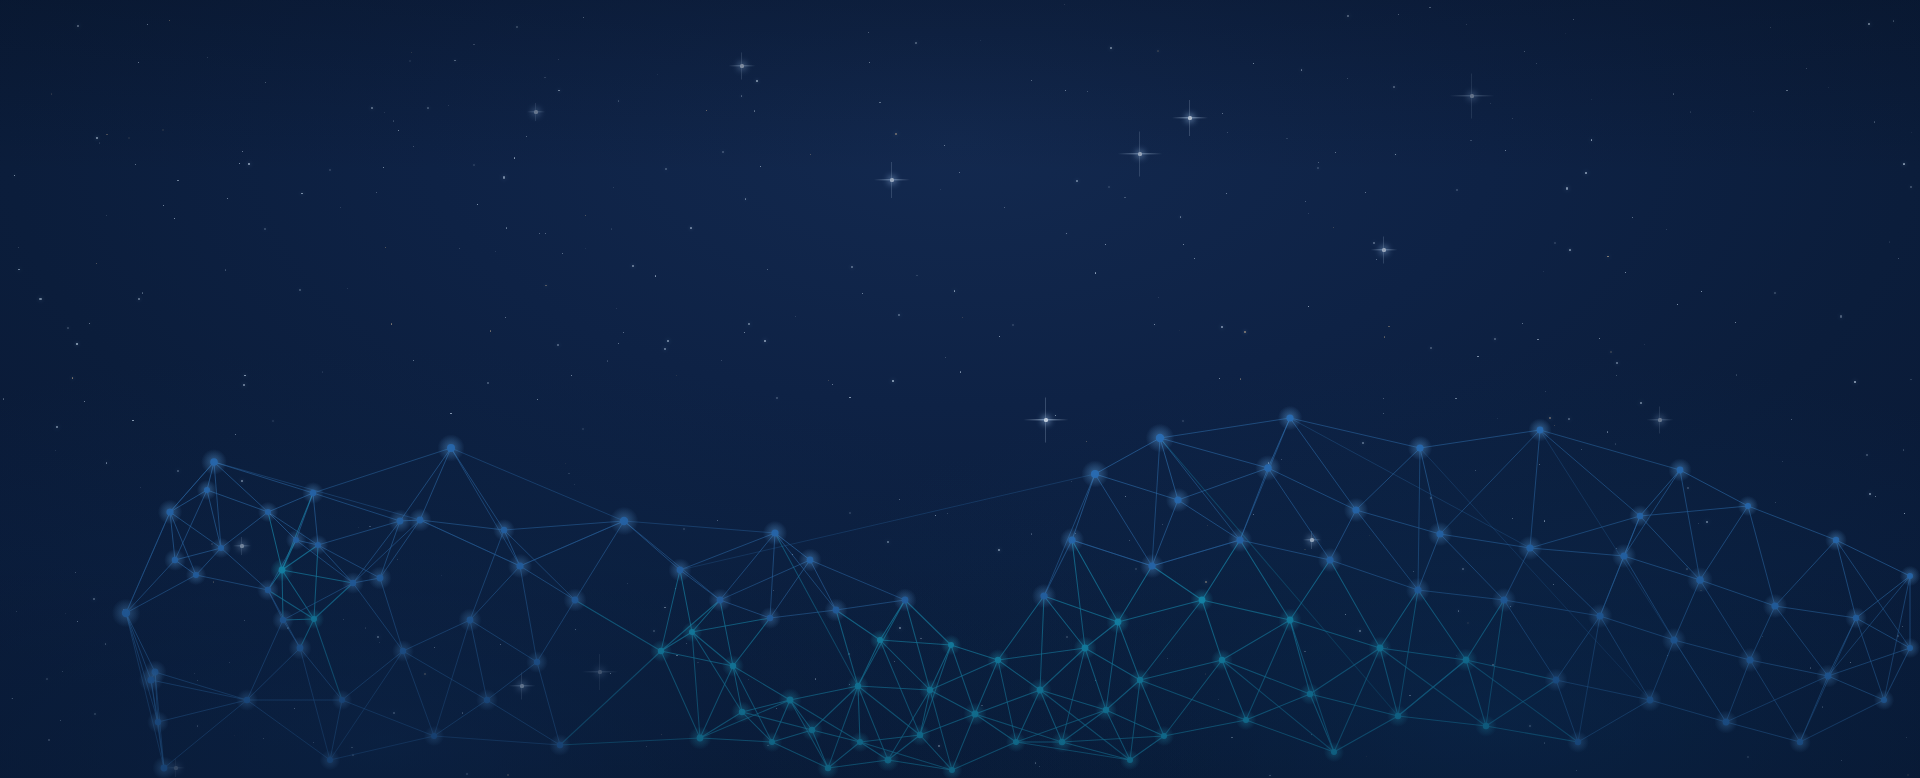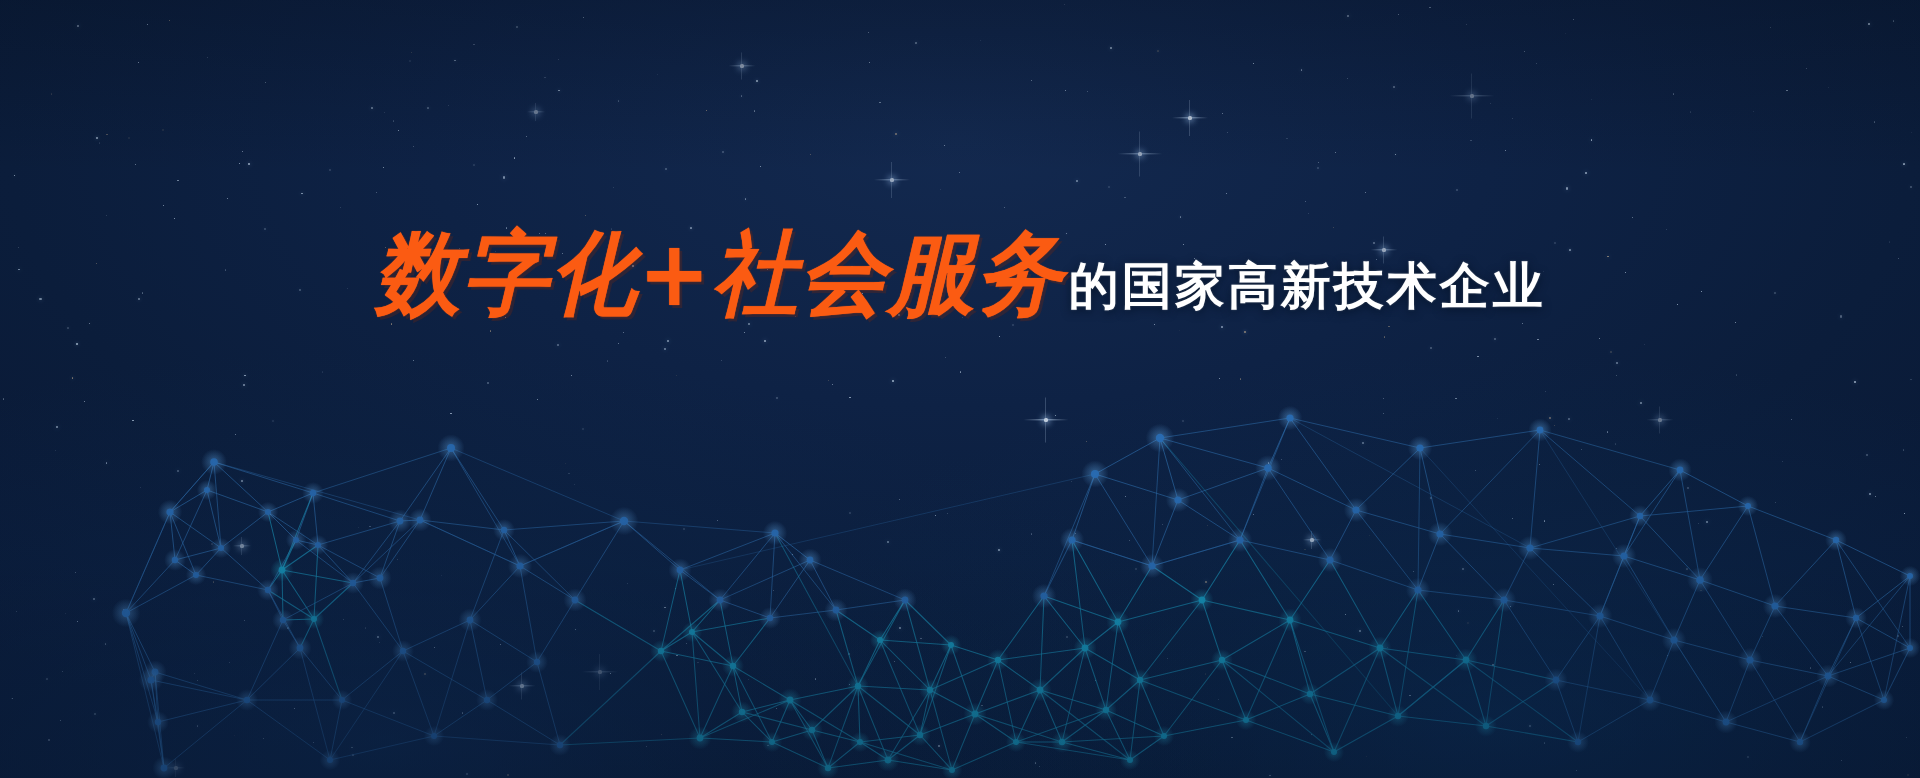--- a/index.html
+++ b/index.html
@@ -1206,10 +1206,6 @@
 
   <div id="vignette"></div>
 
-  <div id="copy">
-    <div id="headline">数字化+社会服务</div>
-    <div id="subline">的国家高新技术企业</div>
-  </div>
 
 </div>
 

